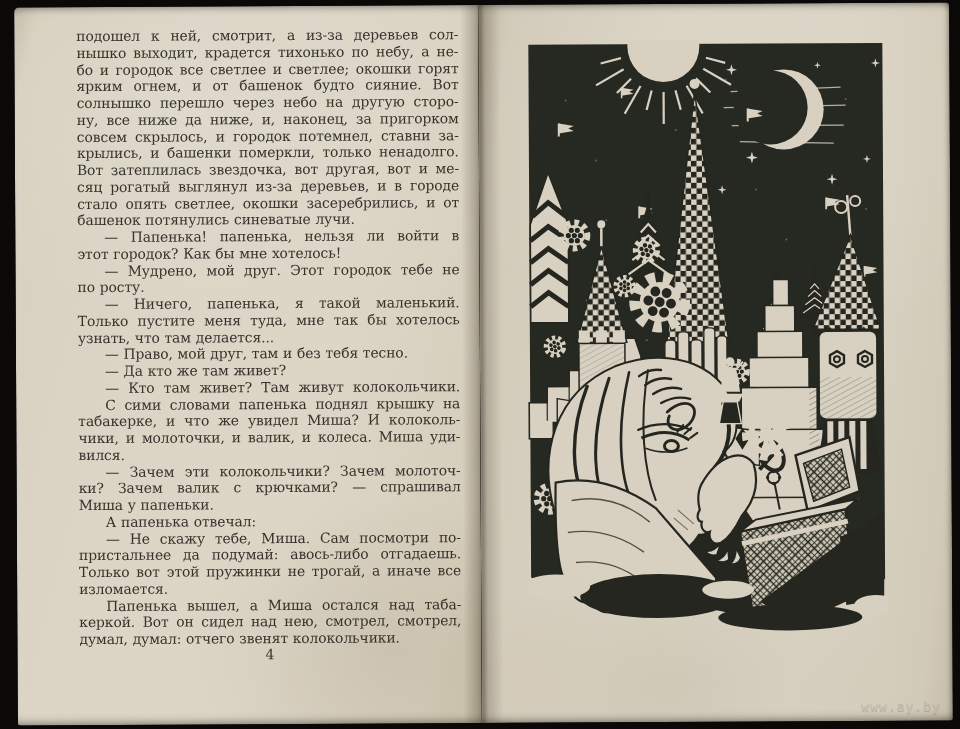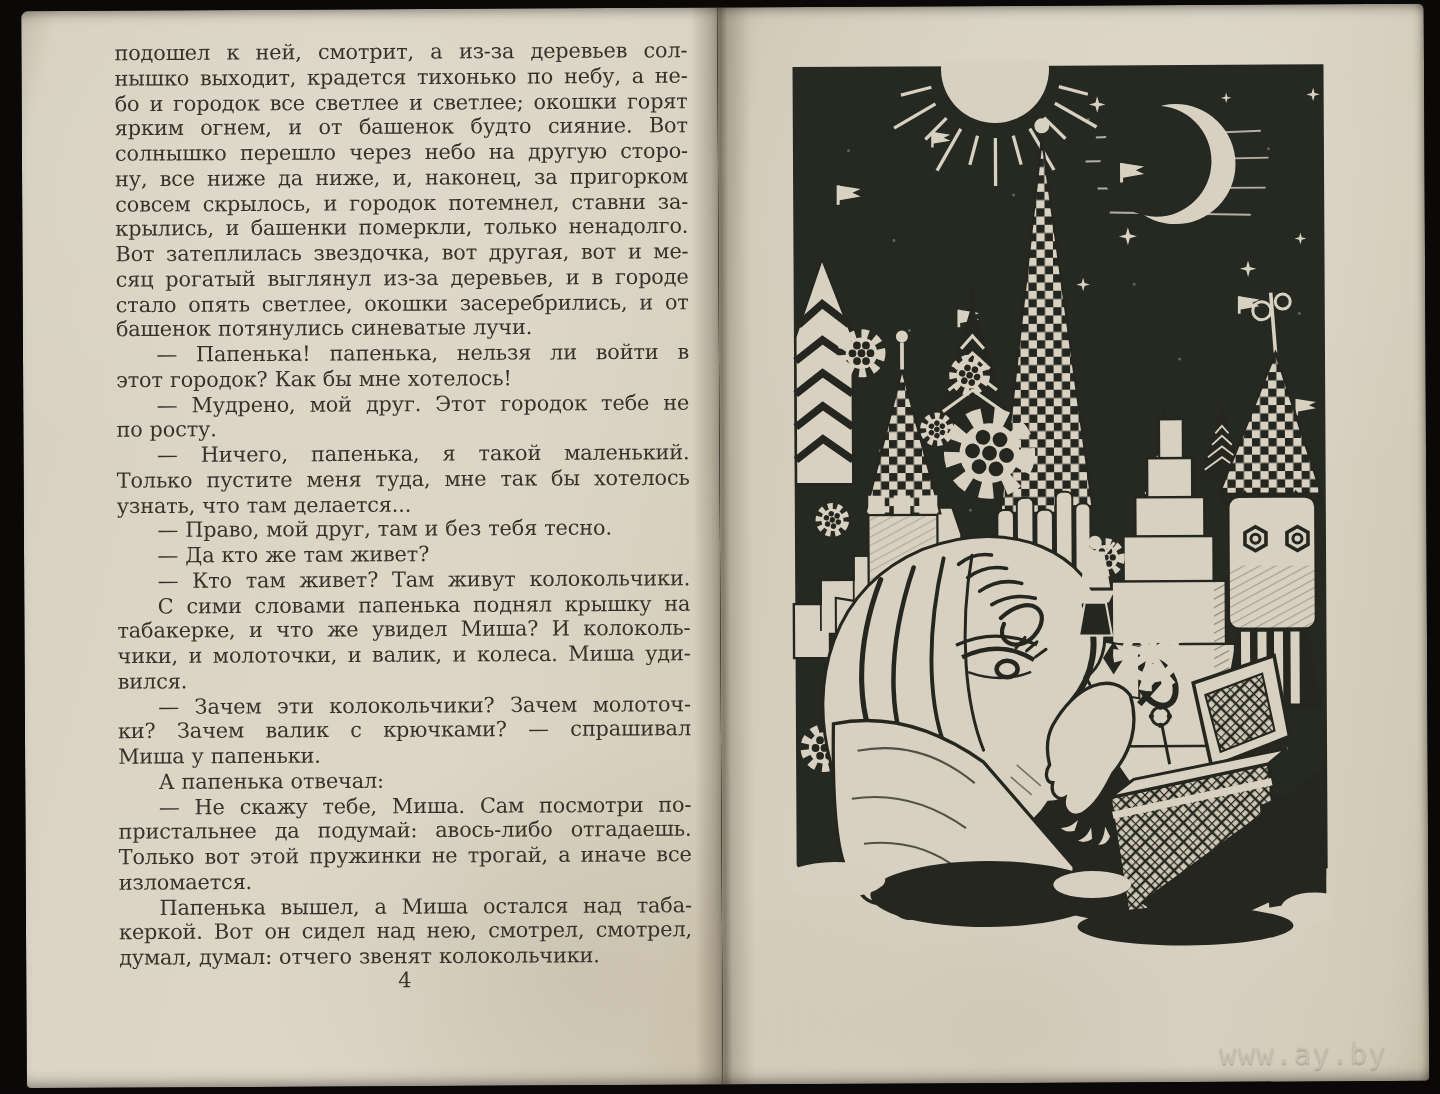--- a/index.html
+++ b/index.html
@@ -31,8 +31,8 @@
   .pagenum{margin-top:10px;text-align:center;font-size:14px;color:#3a362e;
            letter-spacing:1px;}
   .illus-wrap{position:absolute;left:47px;top:36px;width:360px;height:592px;}
-  .watermark{position:absolute;right:28px;bottom:7px;
-     font-family:"DejaVu Sans Mono",monospace;font-size:19px;
+  .watermark{position:absolute;right:12px;bottom:7px;
+     font-family:"DejaVu Sans Mono",monospace;font-size:13px;
      color:#c4beb1;opacity:.85;letter-spacing:1px;
      text-shadow:0 1px 1px rgba(80,70,55,.4);}
 </style>

